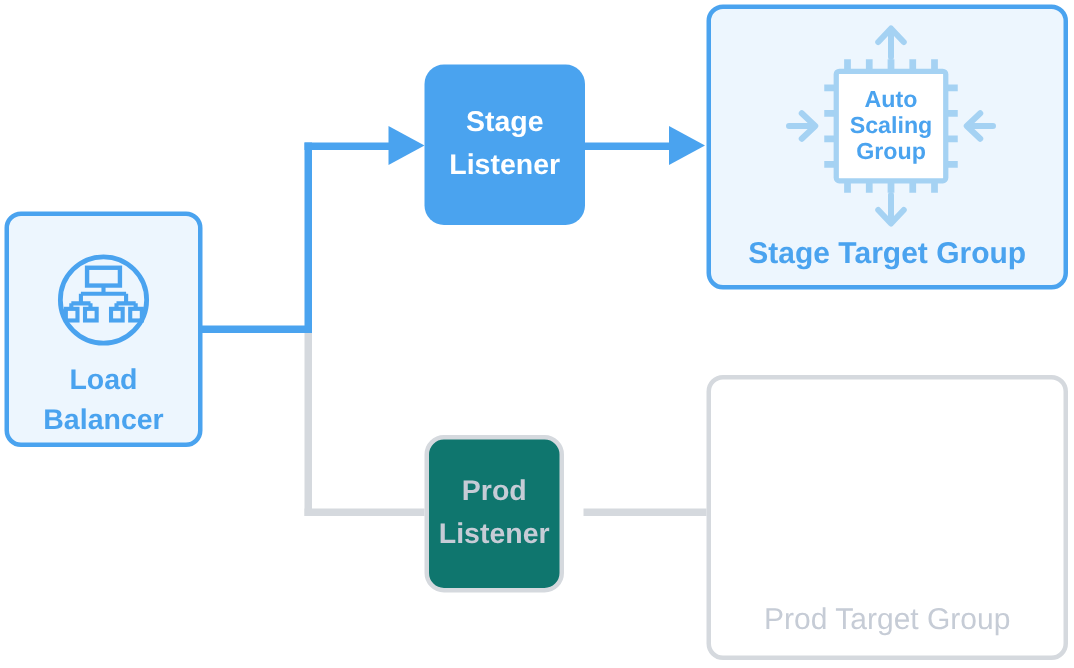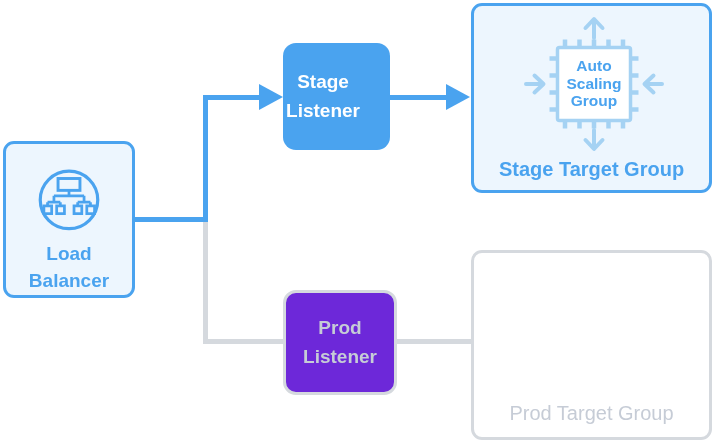--- a/index.html
+++ b/index.html
@@ -66,7 +66,7 @@
     left: 283px; top: 43px; width: 107px; height: 107px;
     background: #4aa3ef;
     border-radius: 13px;
-    display: flex; align-items: center; 
+    display: flex; align-items: center; justify-content: center;
   }
   .node-stage-listener .node-label {
     color: #ffffff;

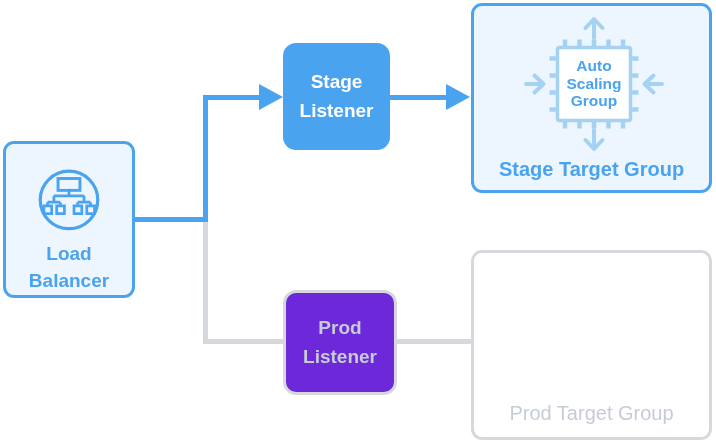--- a/index.html
+++ b/index.html
@@ -77,8 +77,8 @@
     max-width: 80px;
   }
   .node-prod-listener {
-    left: 283px; top: 290px; width: 114px; height: 105px;
-    background: #6d28d9;
+    left: 283px; top: 290px; width: 93px; height: 105px;
+    background: #0f766e;
     border: 3px solid #d5d9de;
     border-radius: 13px;
     display: flex; align-items: center; justify-content: center;

